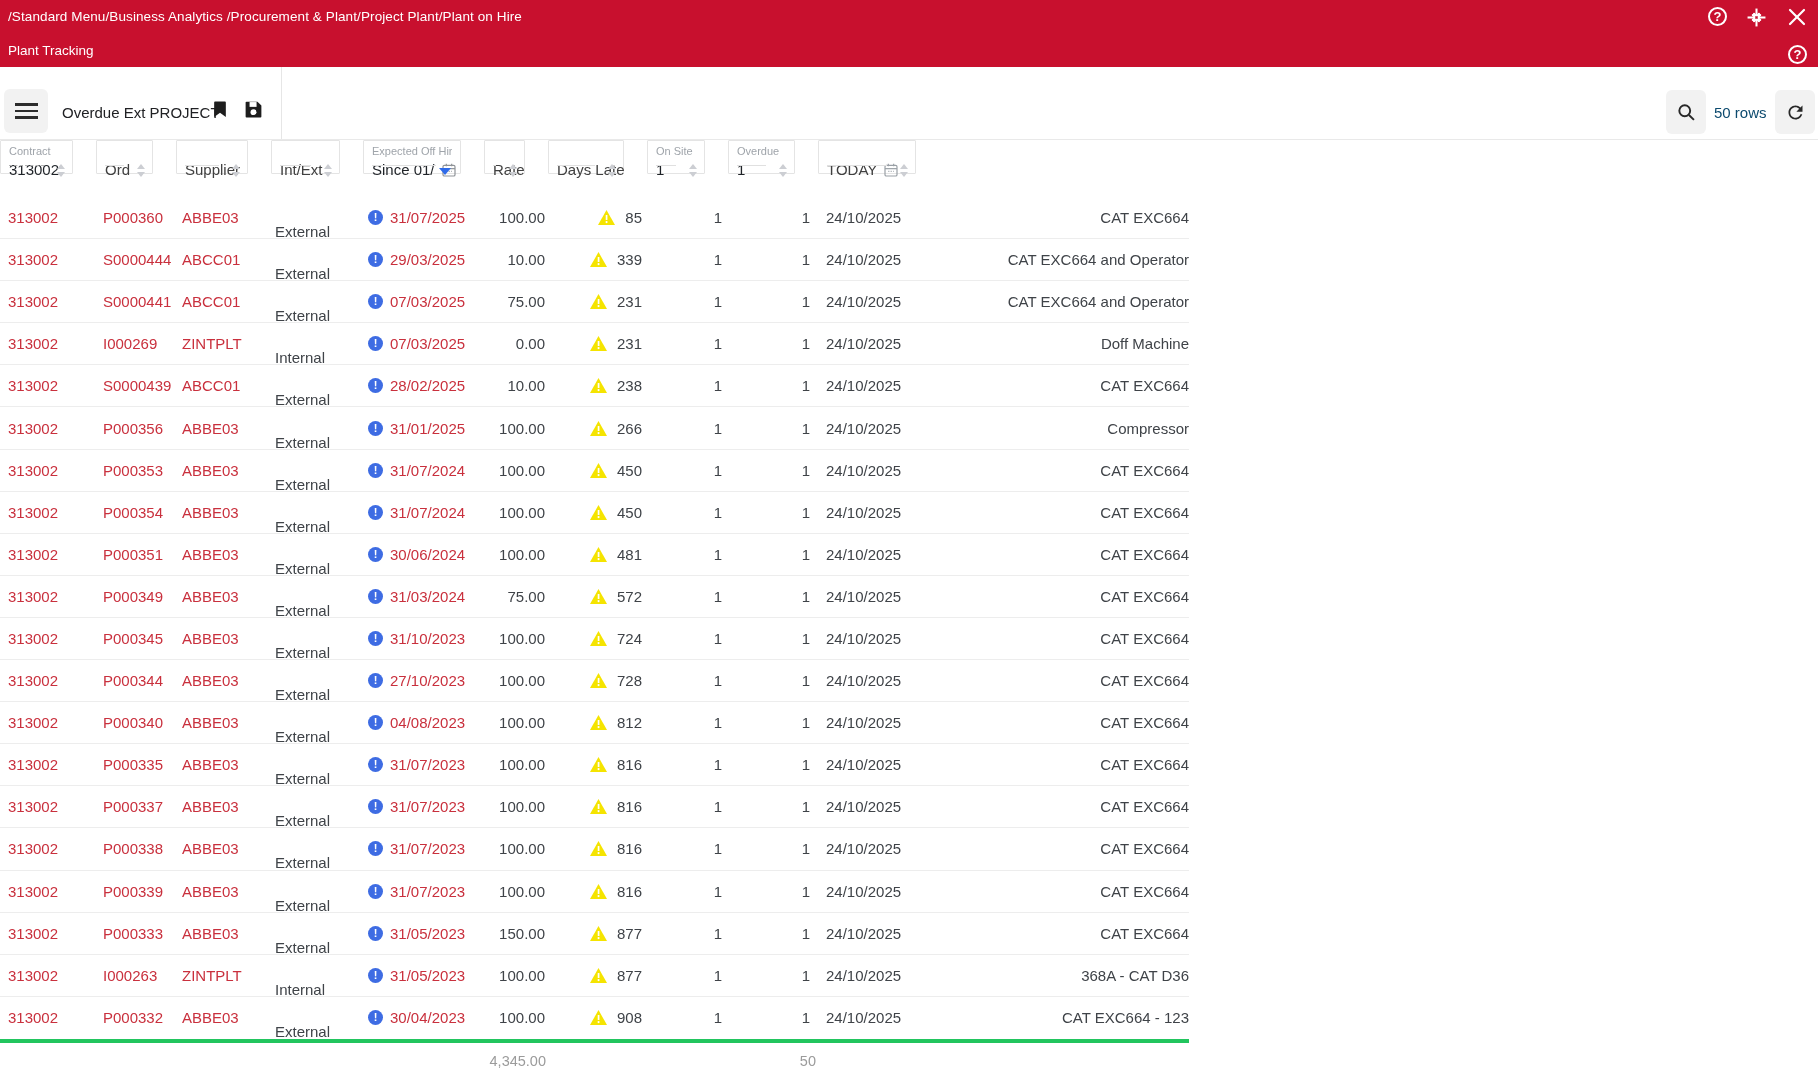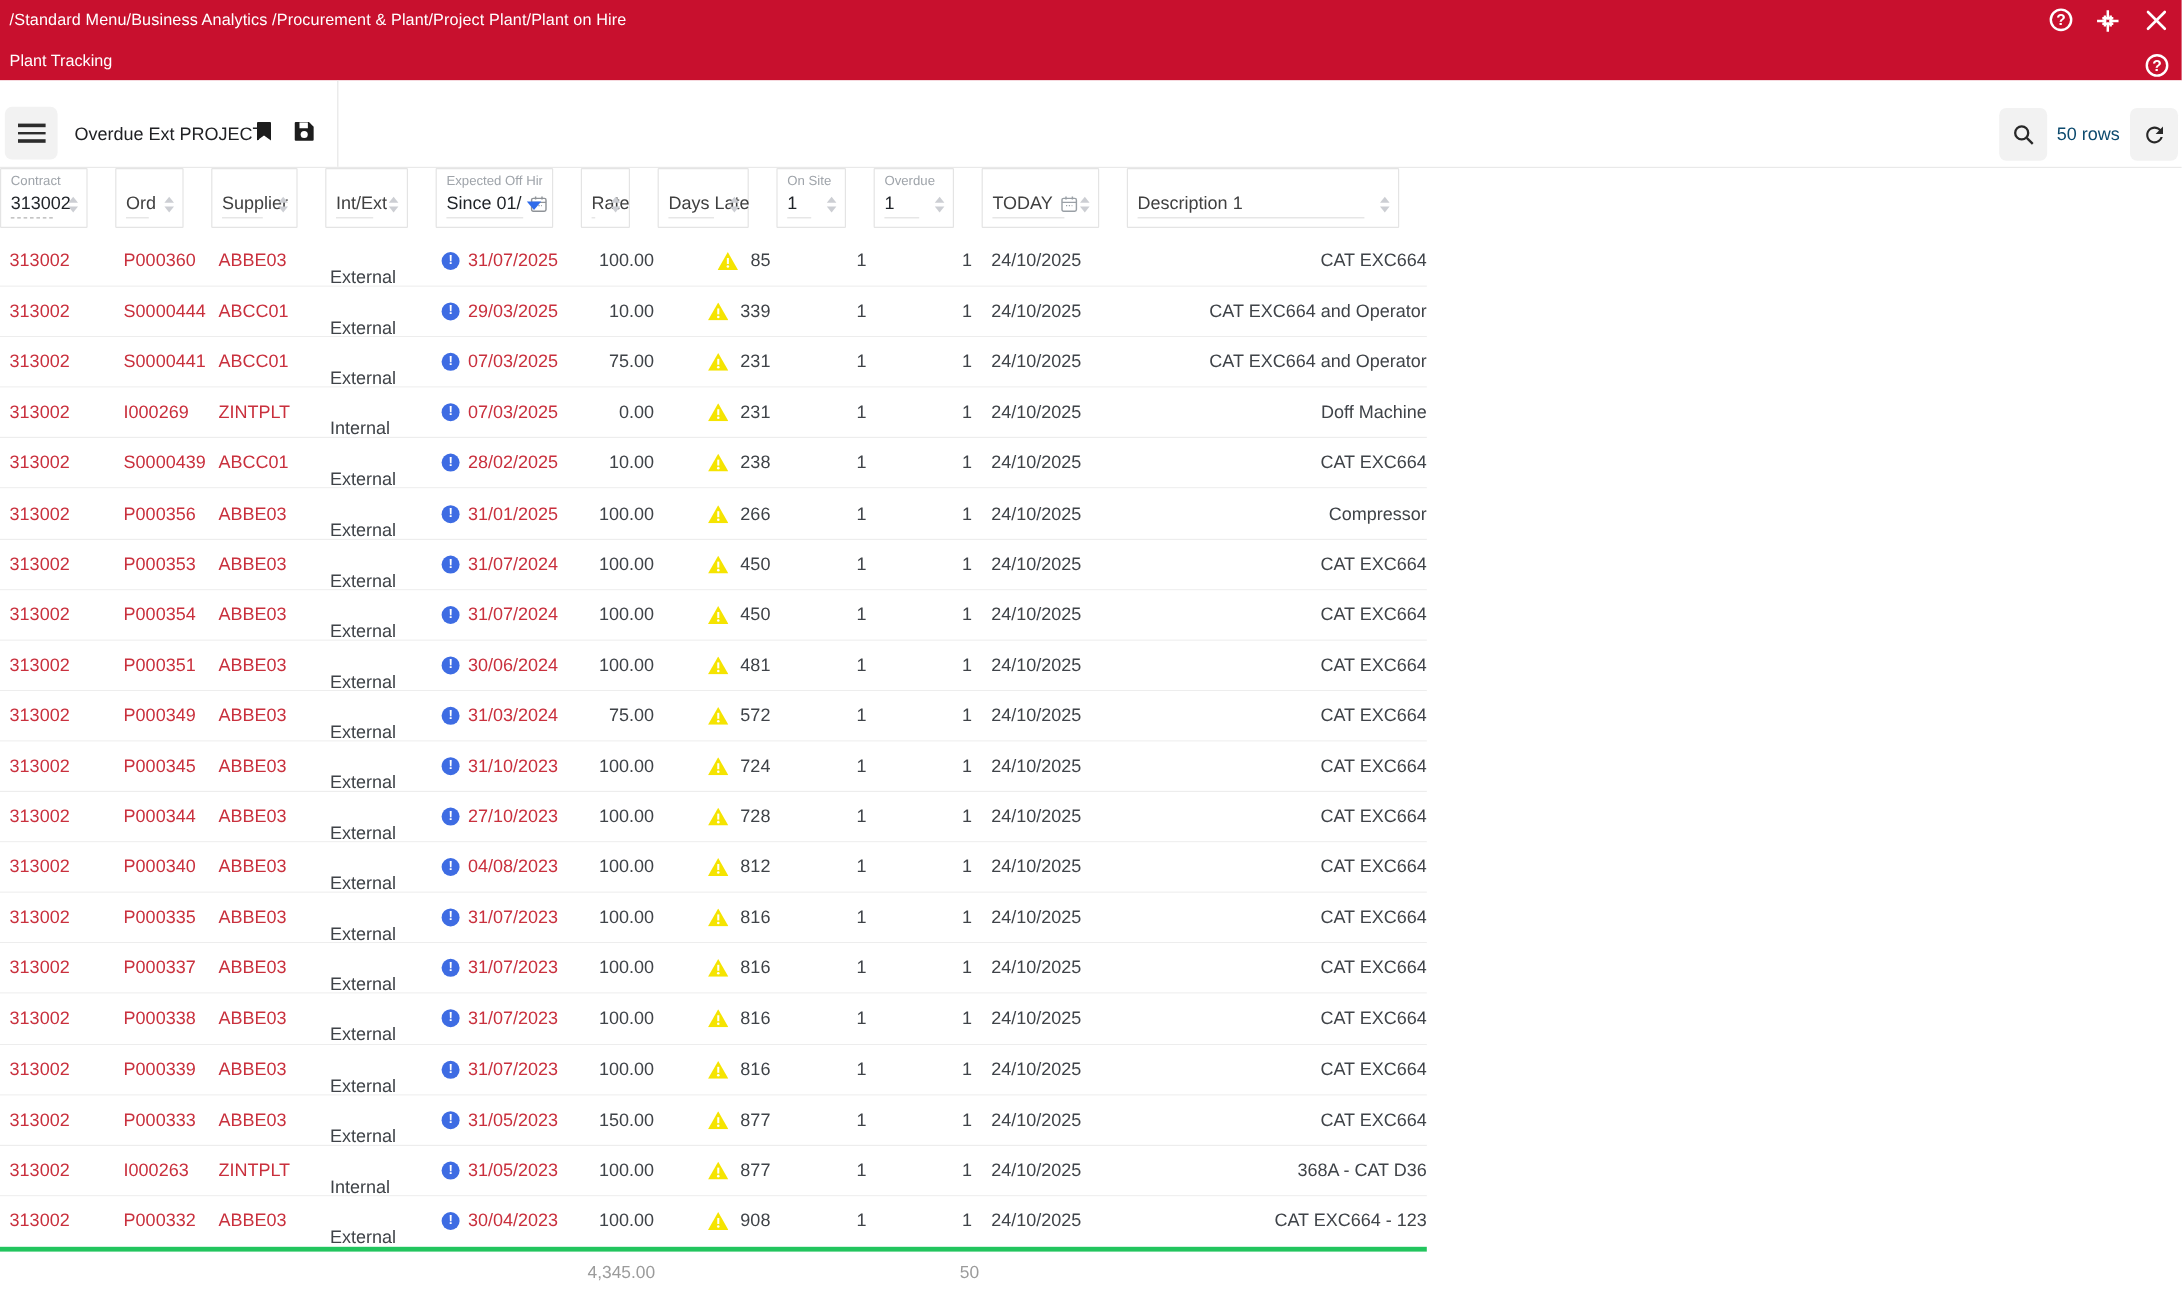--- a/index.html
+++ b/index.html
@@ -25,7 +25,7 @@
   .grid{display:grid;grid-template-columns:96px 80px 95px 92px 121px 64px 99px 81px 90px 121px 250px;}
   
   #thead{position:absolute;top:140px;left:0;width:1189px;height:57px;}
-  .hcell{position:relative;margin-right:23px;height:50px;border:1px solid #e4e4e4;background:#fff;
+  .hcell{position:relative;margin-right:23px;height:34px;border:1px solid #e4e4e4;background:#fff;
     box-sizing:border-box;padding:4px 8px 0 8px;border-radius:1px;}
   .hlabel{height:14px;font-size:11px;color:#9fa4aa;white-space:nowrap;overflow:hidden;}
   .hvalue{margin-top:2px;font-size:15px;color:#1f2328;display:flex;align-items:center;gap:6px;white-space:nowrap;}

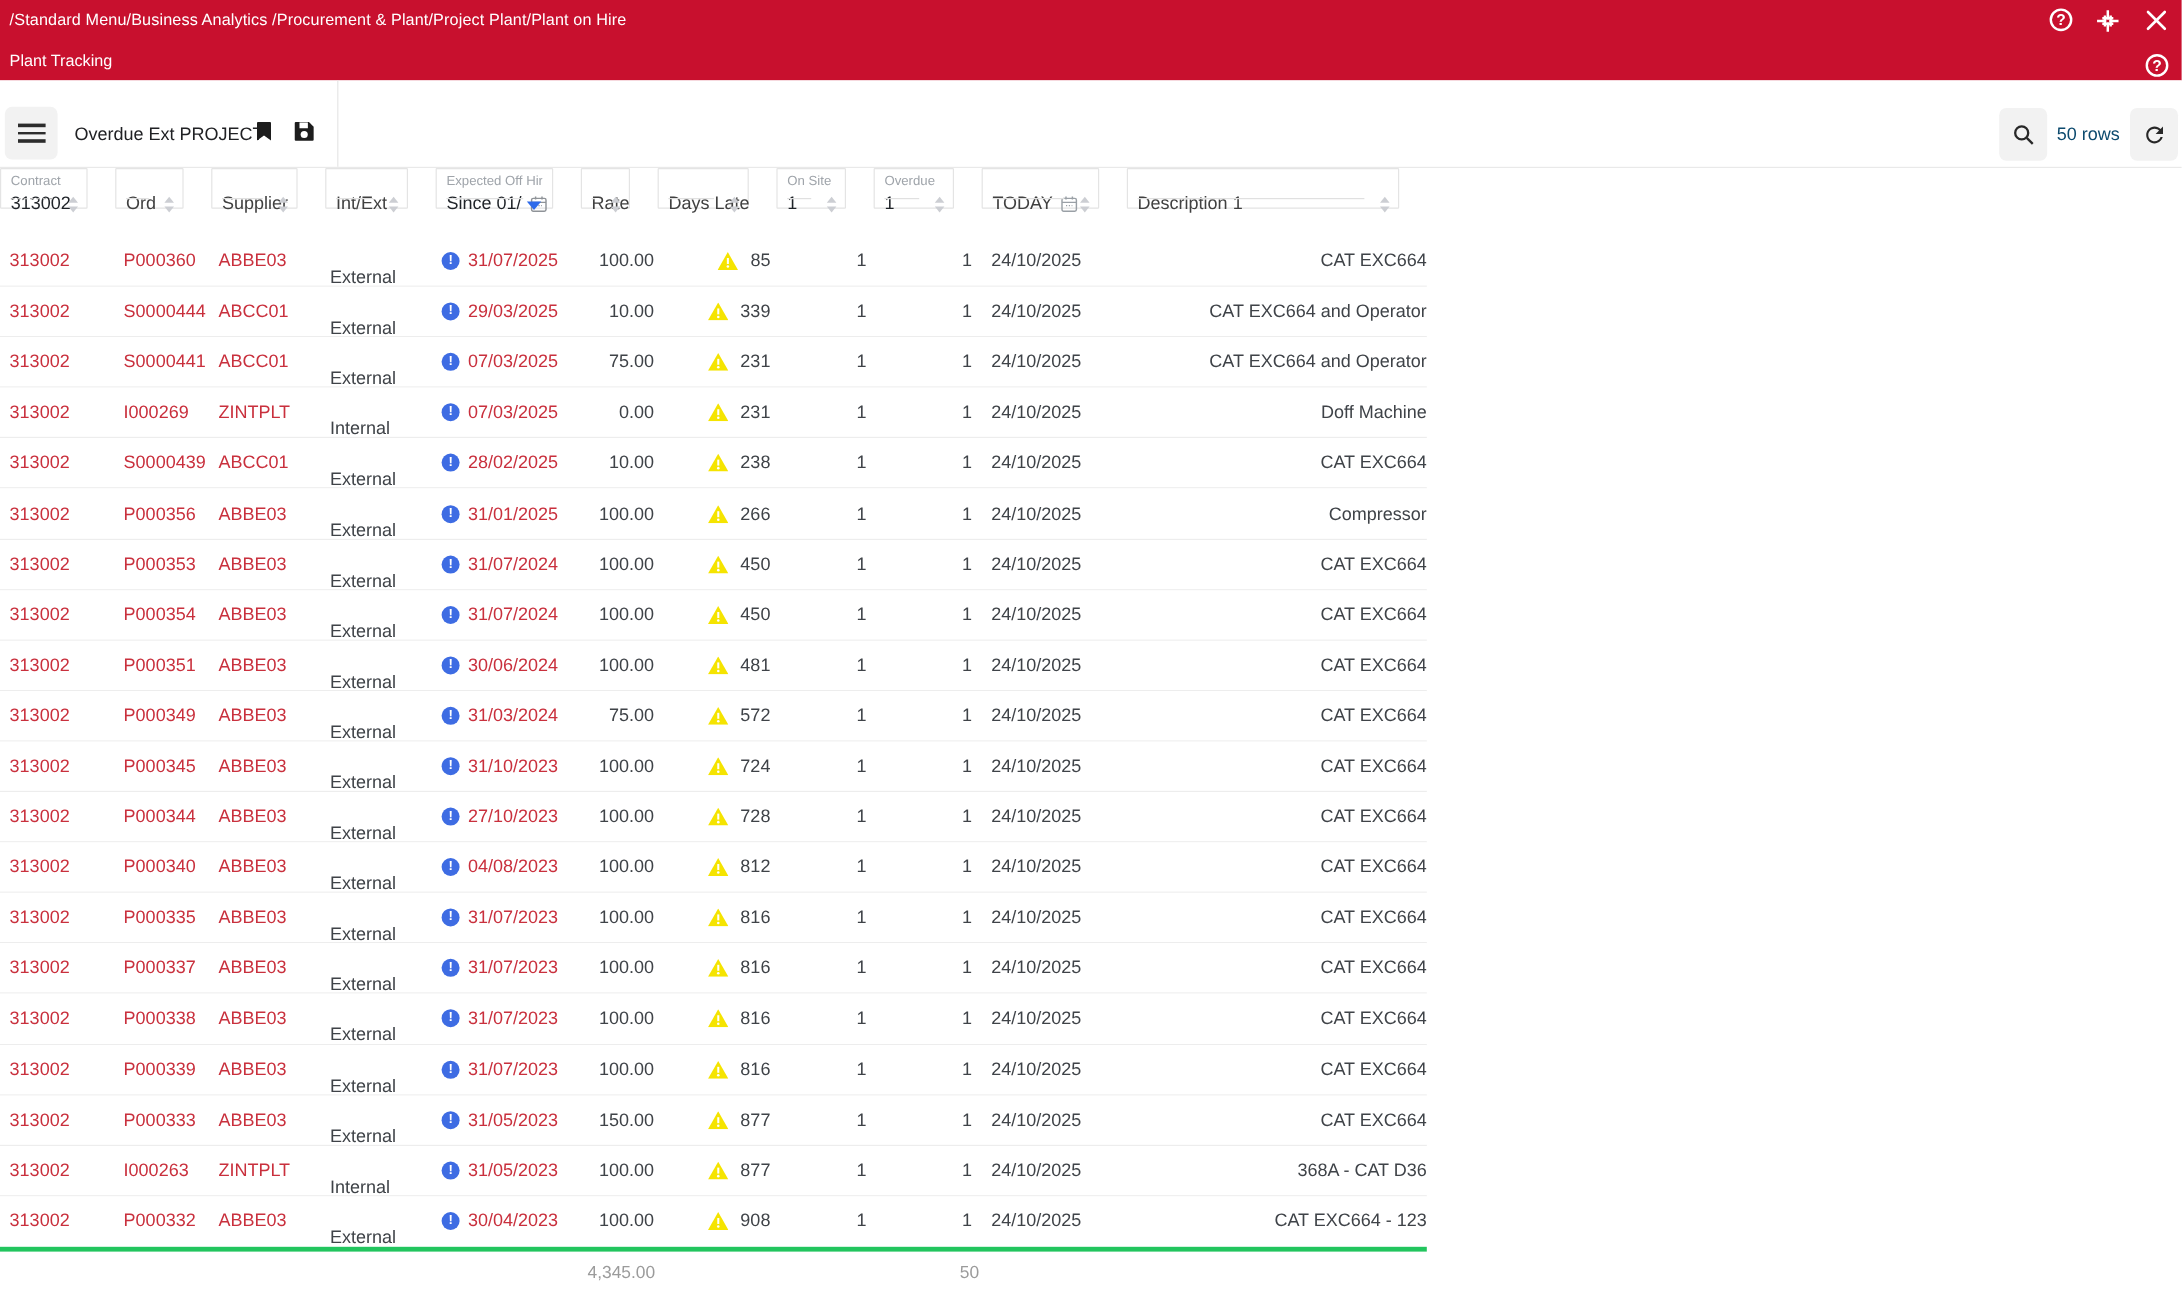--- a/index.html
+++ b/index.html
@@ -229,15 +229,6 @@
         <i class="ad"></i>
       </div>
   </div>
-  <div class="hcell">
-    <div class="hlabel"></div>
-    <div class="hvalue ph">Description 1</div>
-    <div class="hline"></div>
-    <div class="sort">
-        <i class="au"></i>
-        <i class="ad"></i>
-      </div>
-  </div>
 </div>
 
 <div id="rows">

